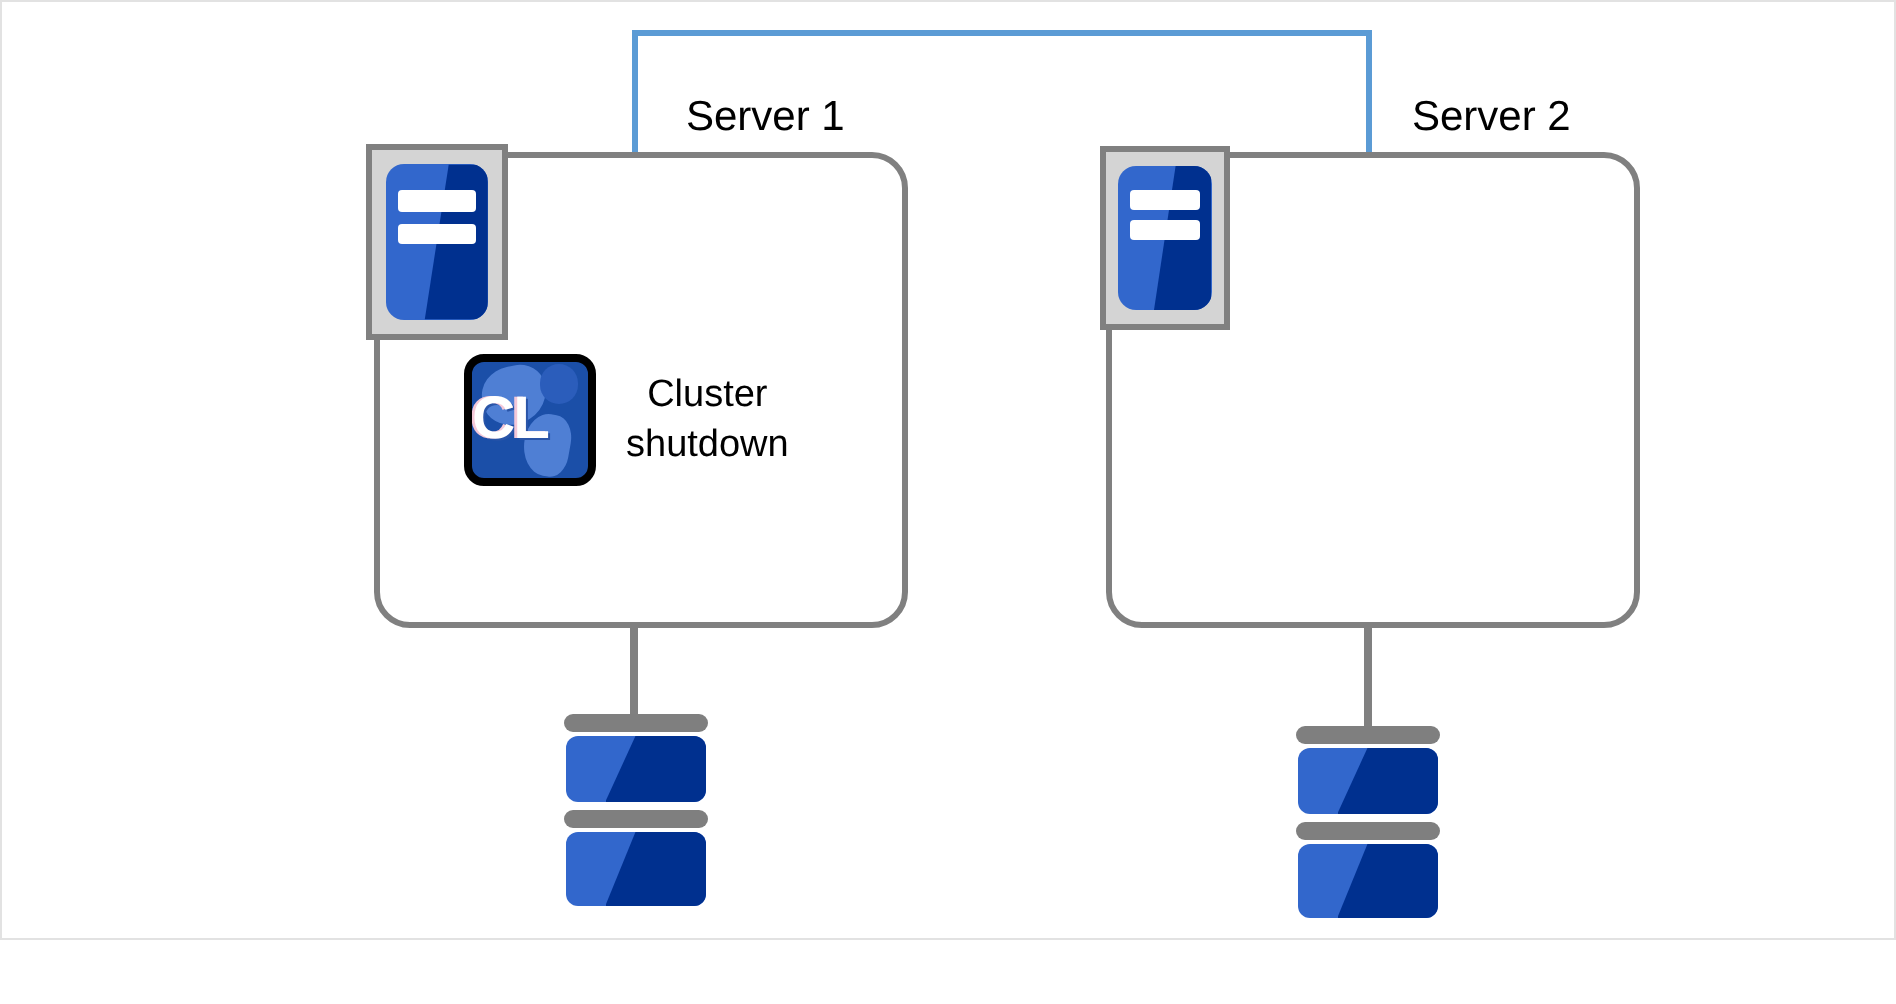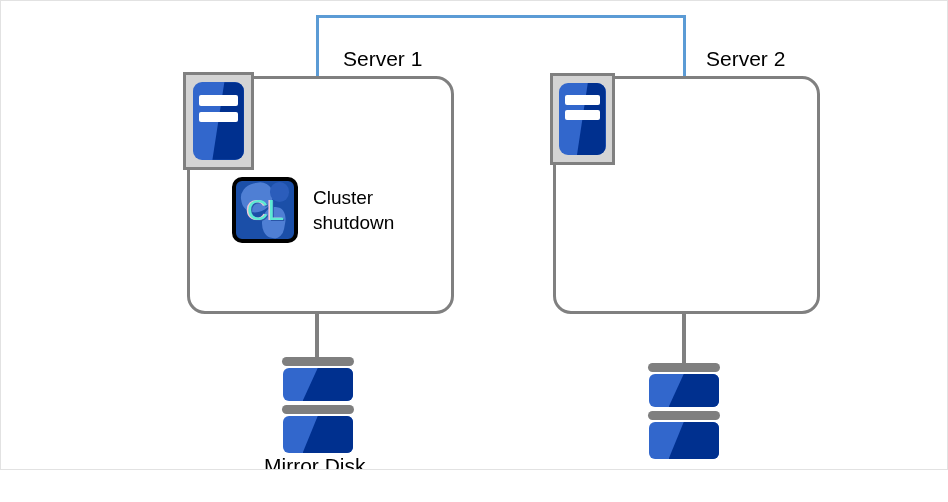--- a/index.html
+++ b/index.html
@@ -118,13 +118,13 @@
     left: 0; right: 0;
     top: 50%;
     transform: translateY(-50%);
-    text-align: center;
+    text-align: left;
     font-family: "Liberation Sans", sans-serif;
-    font-weight: normal;
+    font-weight: bold;
     font-size: 30px;
     line-height: 1;
     letter-spacing: -1px;
-    color: #5eead4;
+    color: #ffffff;
     text-shadow: -1.5px 0 0 #f4c8d8, 1px 1px 0 #2a55a8;
   }
 

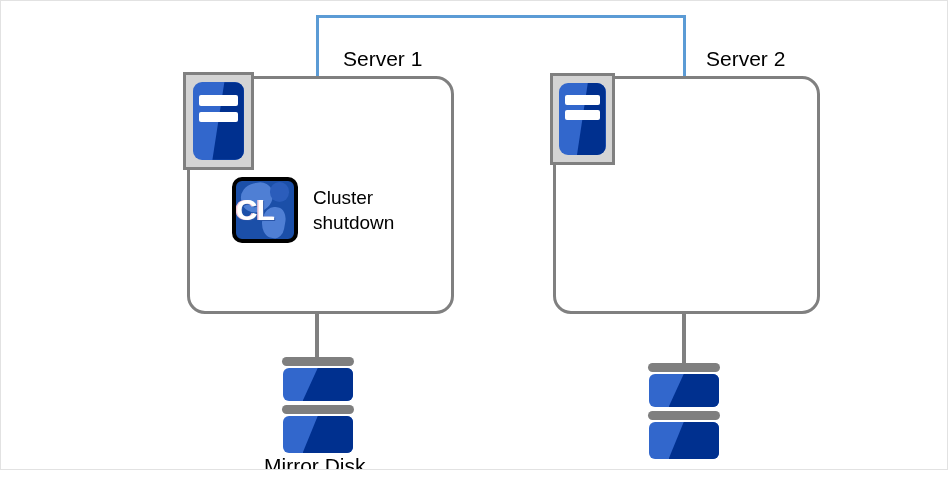--- a/index.html
+++ b/index.html
@@ -198,7 +198,7 @@
     <div class="cl-text">CL</div>
   </div>
 
-  <div class="label action-title" style="left:312px; top:184px;">Cluster
+  <div class="label action-title" style="left:312px; top:184px;text-align:center;">Cluster
 shutdown</div>
 
   <div class="stem" style="left:314px; top:312px; width:4px; height:48px;"></div>

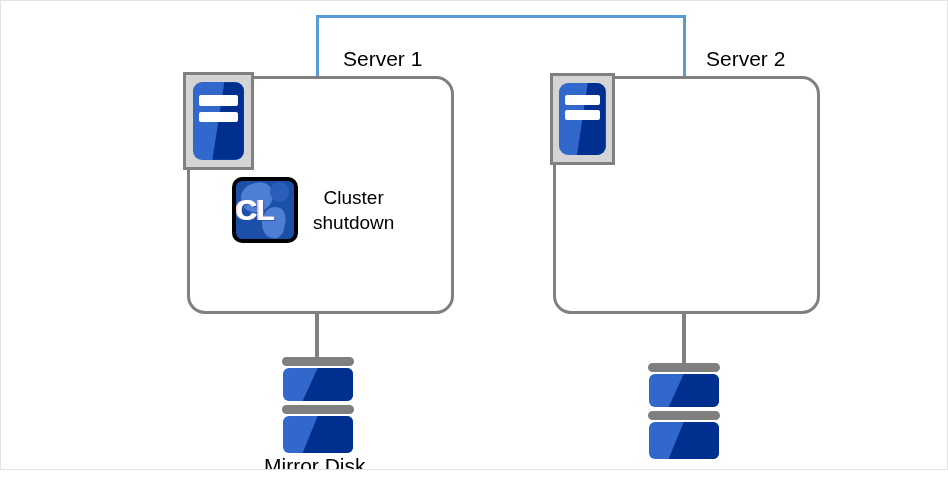--- a/index.html
+++ b/index.html
@@ -214,7 +214,6 @@
     </div>
   </div>
 
-  <div class="label disk-title" style="left:263px; top:453px;">Mirror Disk</div>
 
   <div class="label server-title" style="left:705px; top:46px;">Server 2</div>
 

